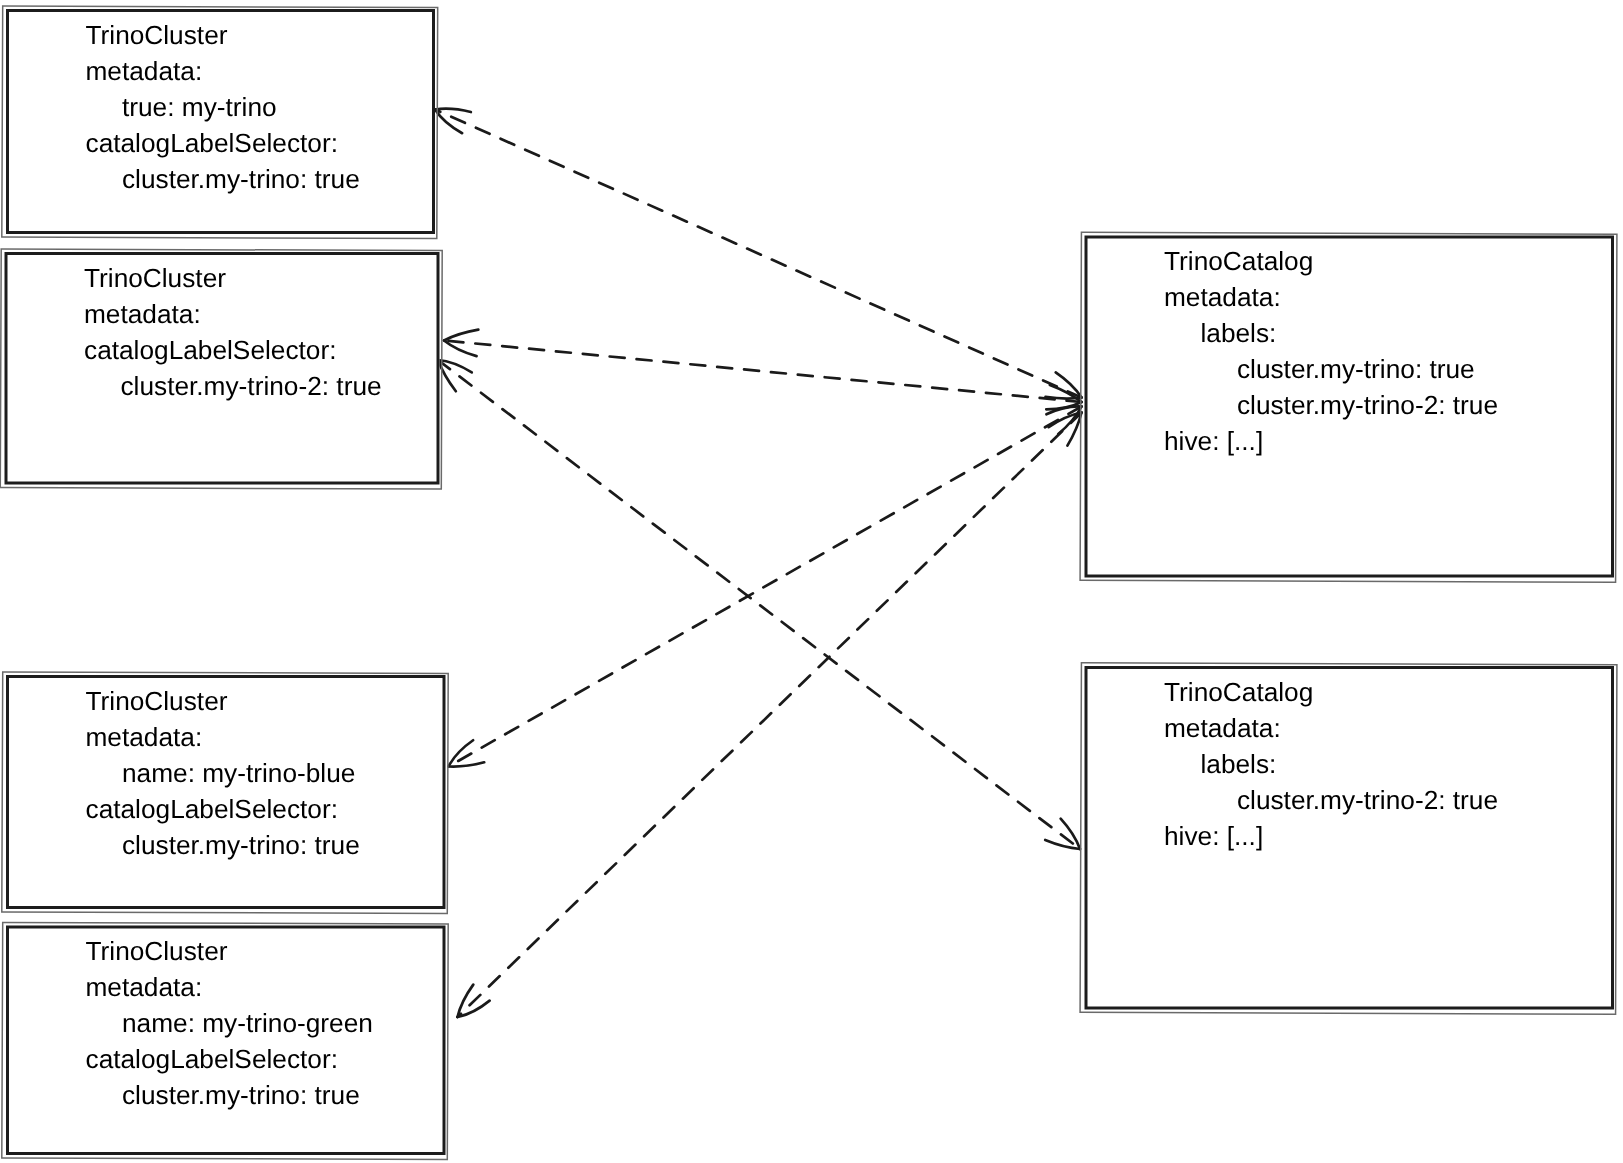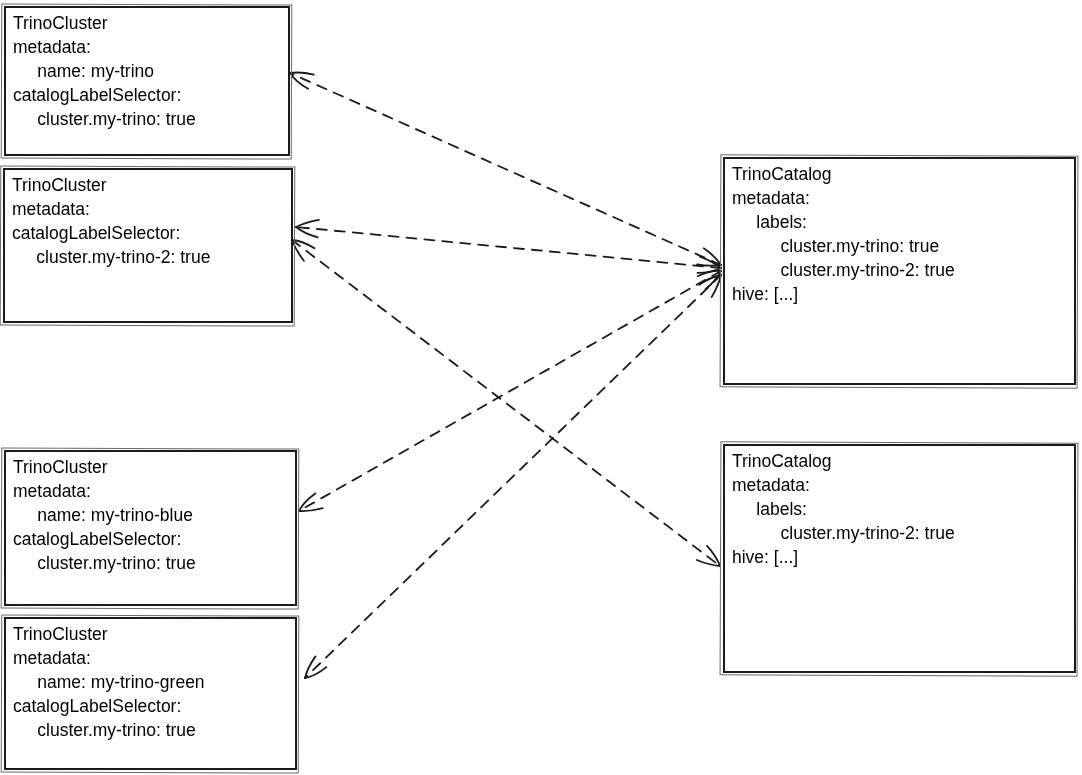--- a/index.html
+++ b/index.html
@@ -45,6 +45,7 @@
   }
   .node .line {
     white-space: pre;
+    margin-left: 44px;
   }
   
   #node-cluster-1 { left: 4px;   top: 6px;   width: 286px; height: 150px; }

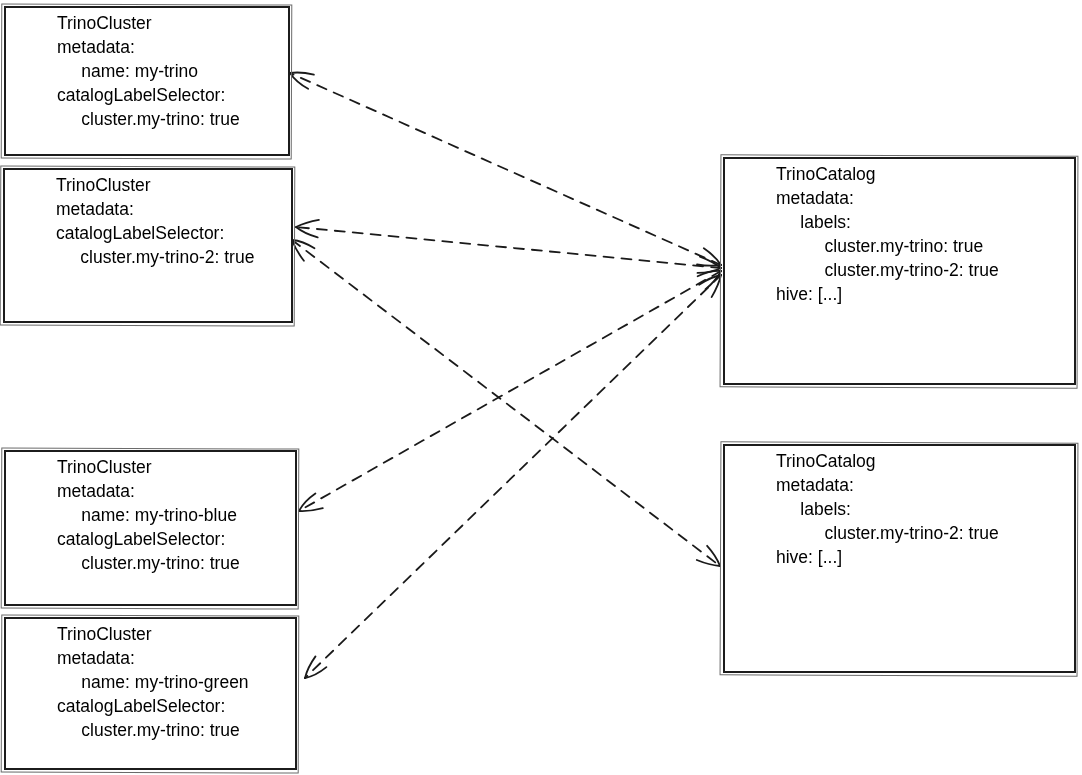--- a/index.html
+++ b/index.html
@@ -91,7 +91,7 @@
   <div class="node" id="node-cluster-1">
     <div class="line">TrinoCluster</div>
     <div class="line">metadata:</div>
-    <div class="line">     name: my-trino</div>
+    <div class="line">     true: my-trino</div>
     <div class="line">catalogLabelSelector:</div>
     <div class="line">     cluster.my-trino: true</div>
   </div>

